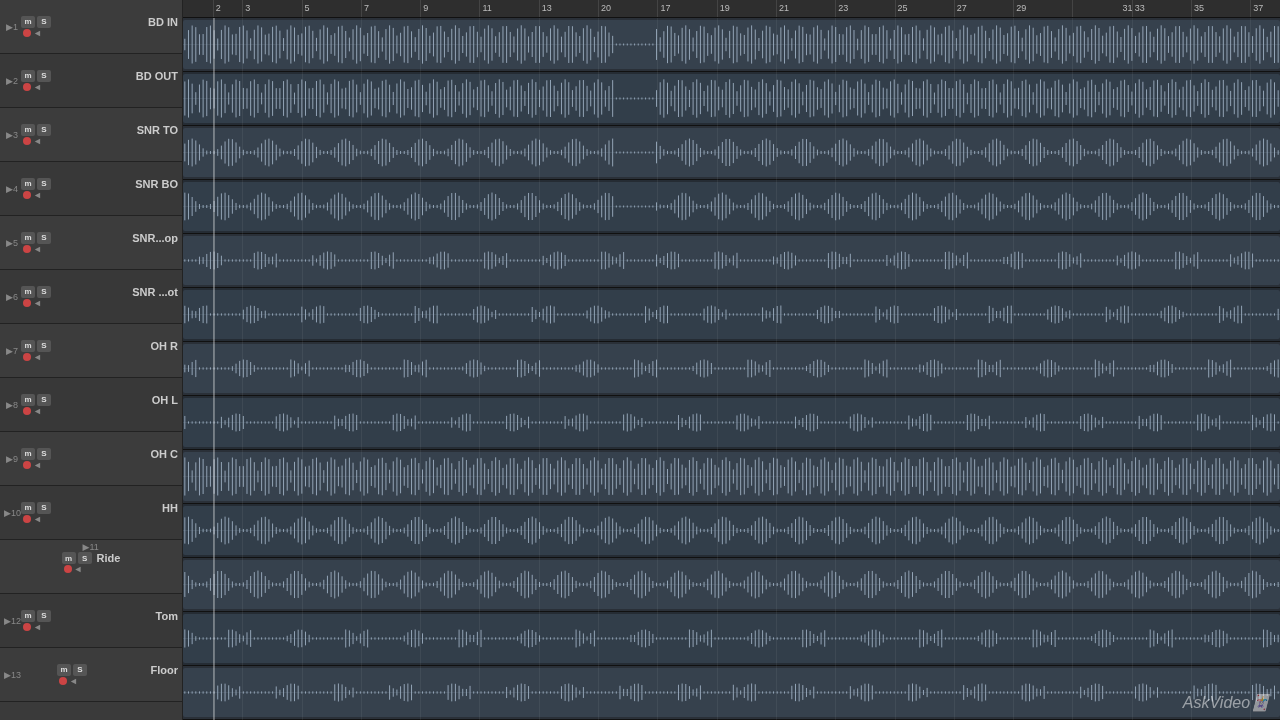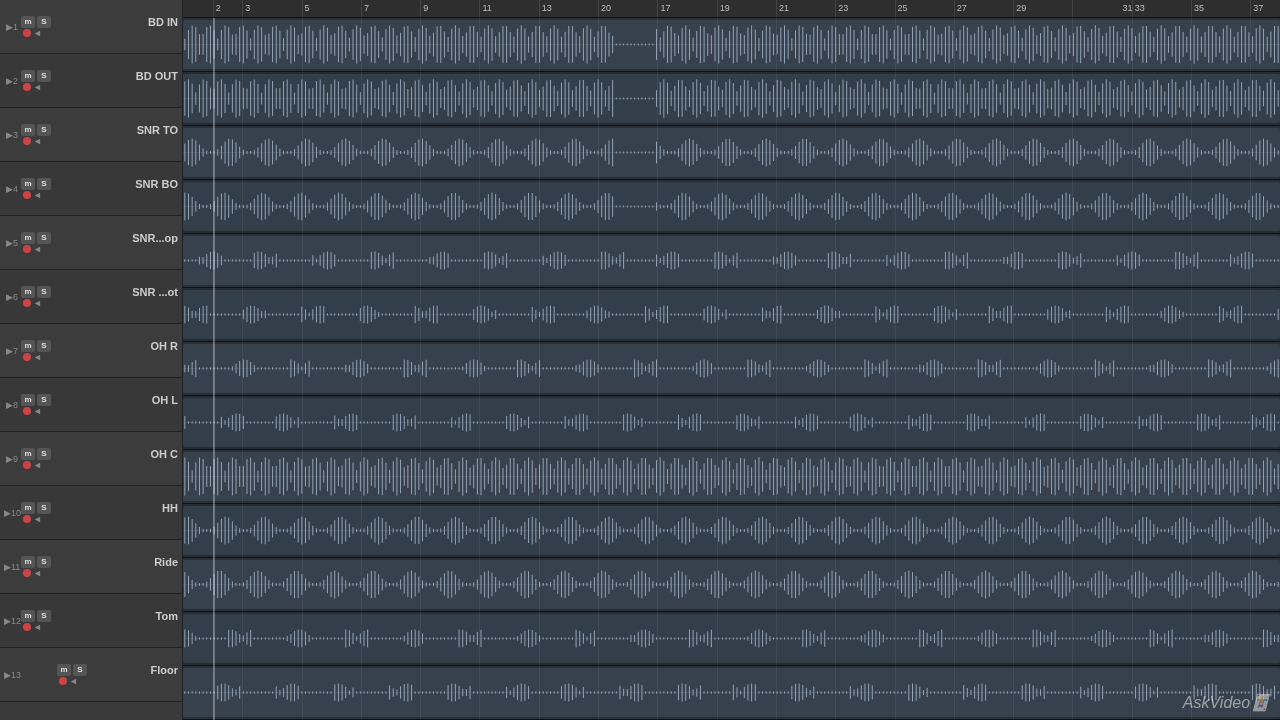--- a/index.html
+++ b/index.html
@@ -350,7 +350,7 @@
             </div>
           </div>
         </div>
-        <div class="track-header" style="height: 54px;">
+        <div class="track-header" style="height: 54px; flex-direction: column;">
           <span class="track-number">▶11</span>
           <div class="track-header-inner">
             <div class="track-top-row">

